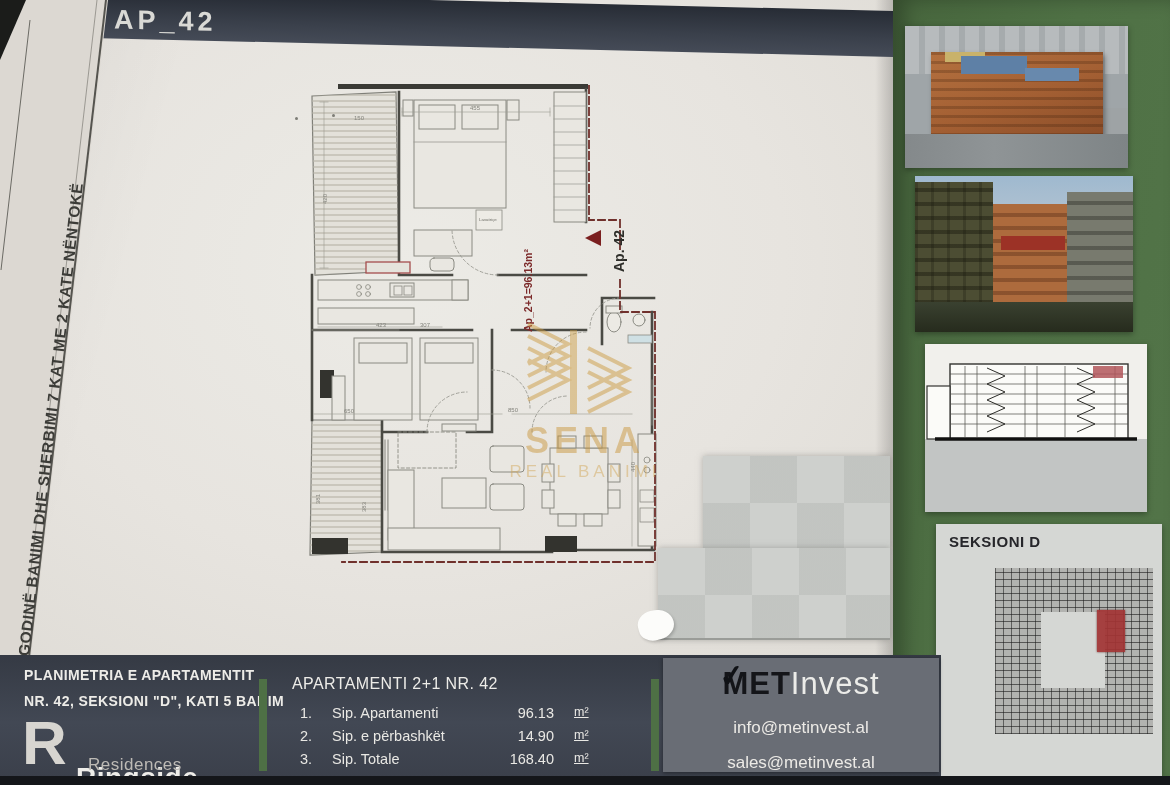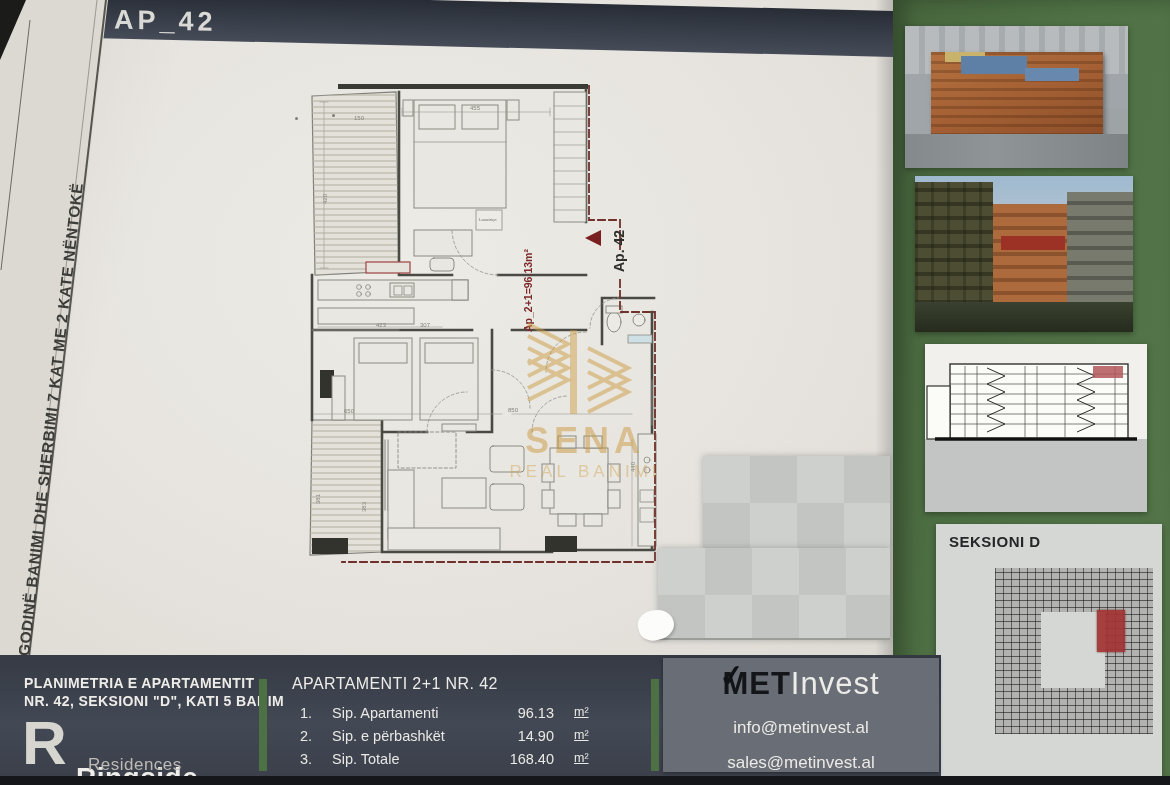--- a/index.html
+++ b/index.html
@@ -125,7 +125,7 @@
     background:linear-gradient(180deg,#353a44 0%,#3f playe444f 50%,#3c414c 100%);
     background:linear-gradient(180deg,#353a44 0%,#424854 55%,#3b404b 100%);
   }
-  .f-line1{position:absolute;left:24px;top:20px;font-size:14px;font-weight:700;color:#edece8;letter-spacing:.4px;}
+  .f-line1{position:absolute;left:24px;top:12px;font-size:14px;font-weight:700;color:#edece8;letter-spacing:.4px;}
   .f-line2{position:absolute;left:24px;top:38px;font-size:14px;font-weight:700;color:#edece8;letter-spacing:.4px;}
   .rs-glyph{position:absolute;left:22px;top:52px;font-size:62px;font-weight:700;color:#d7d5d0;}
   .rs-name{position:absolute;left:76px;top:68px;font-size:28px;font-weight:700;color:#eeedE9;color:#eeede9;letter-spacing:.5px;margin-top:39px;}

